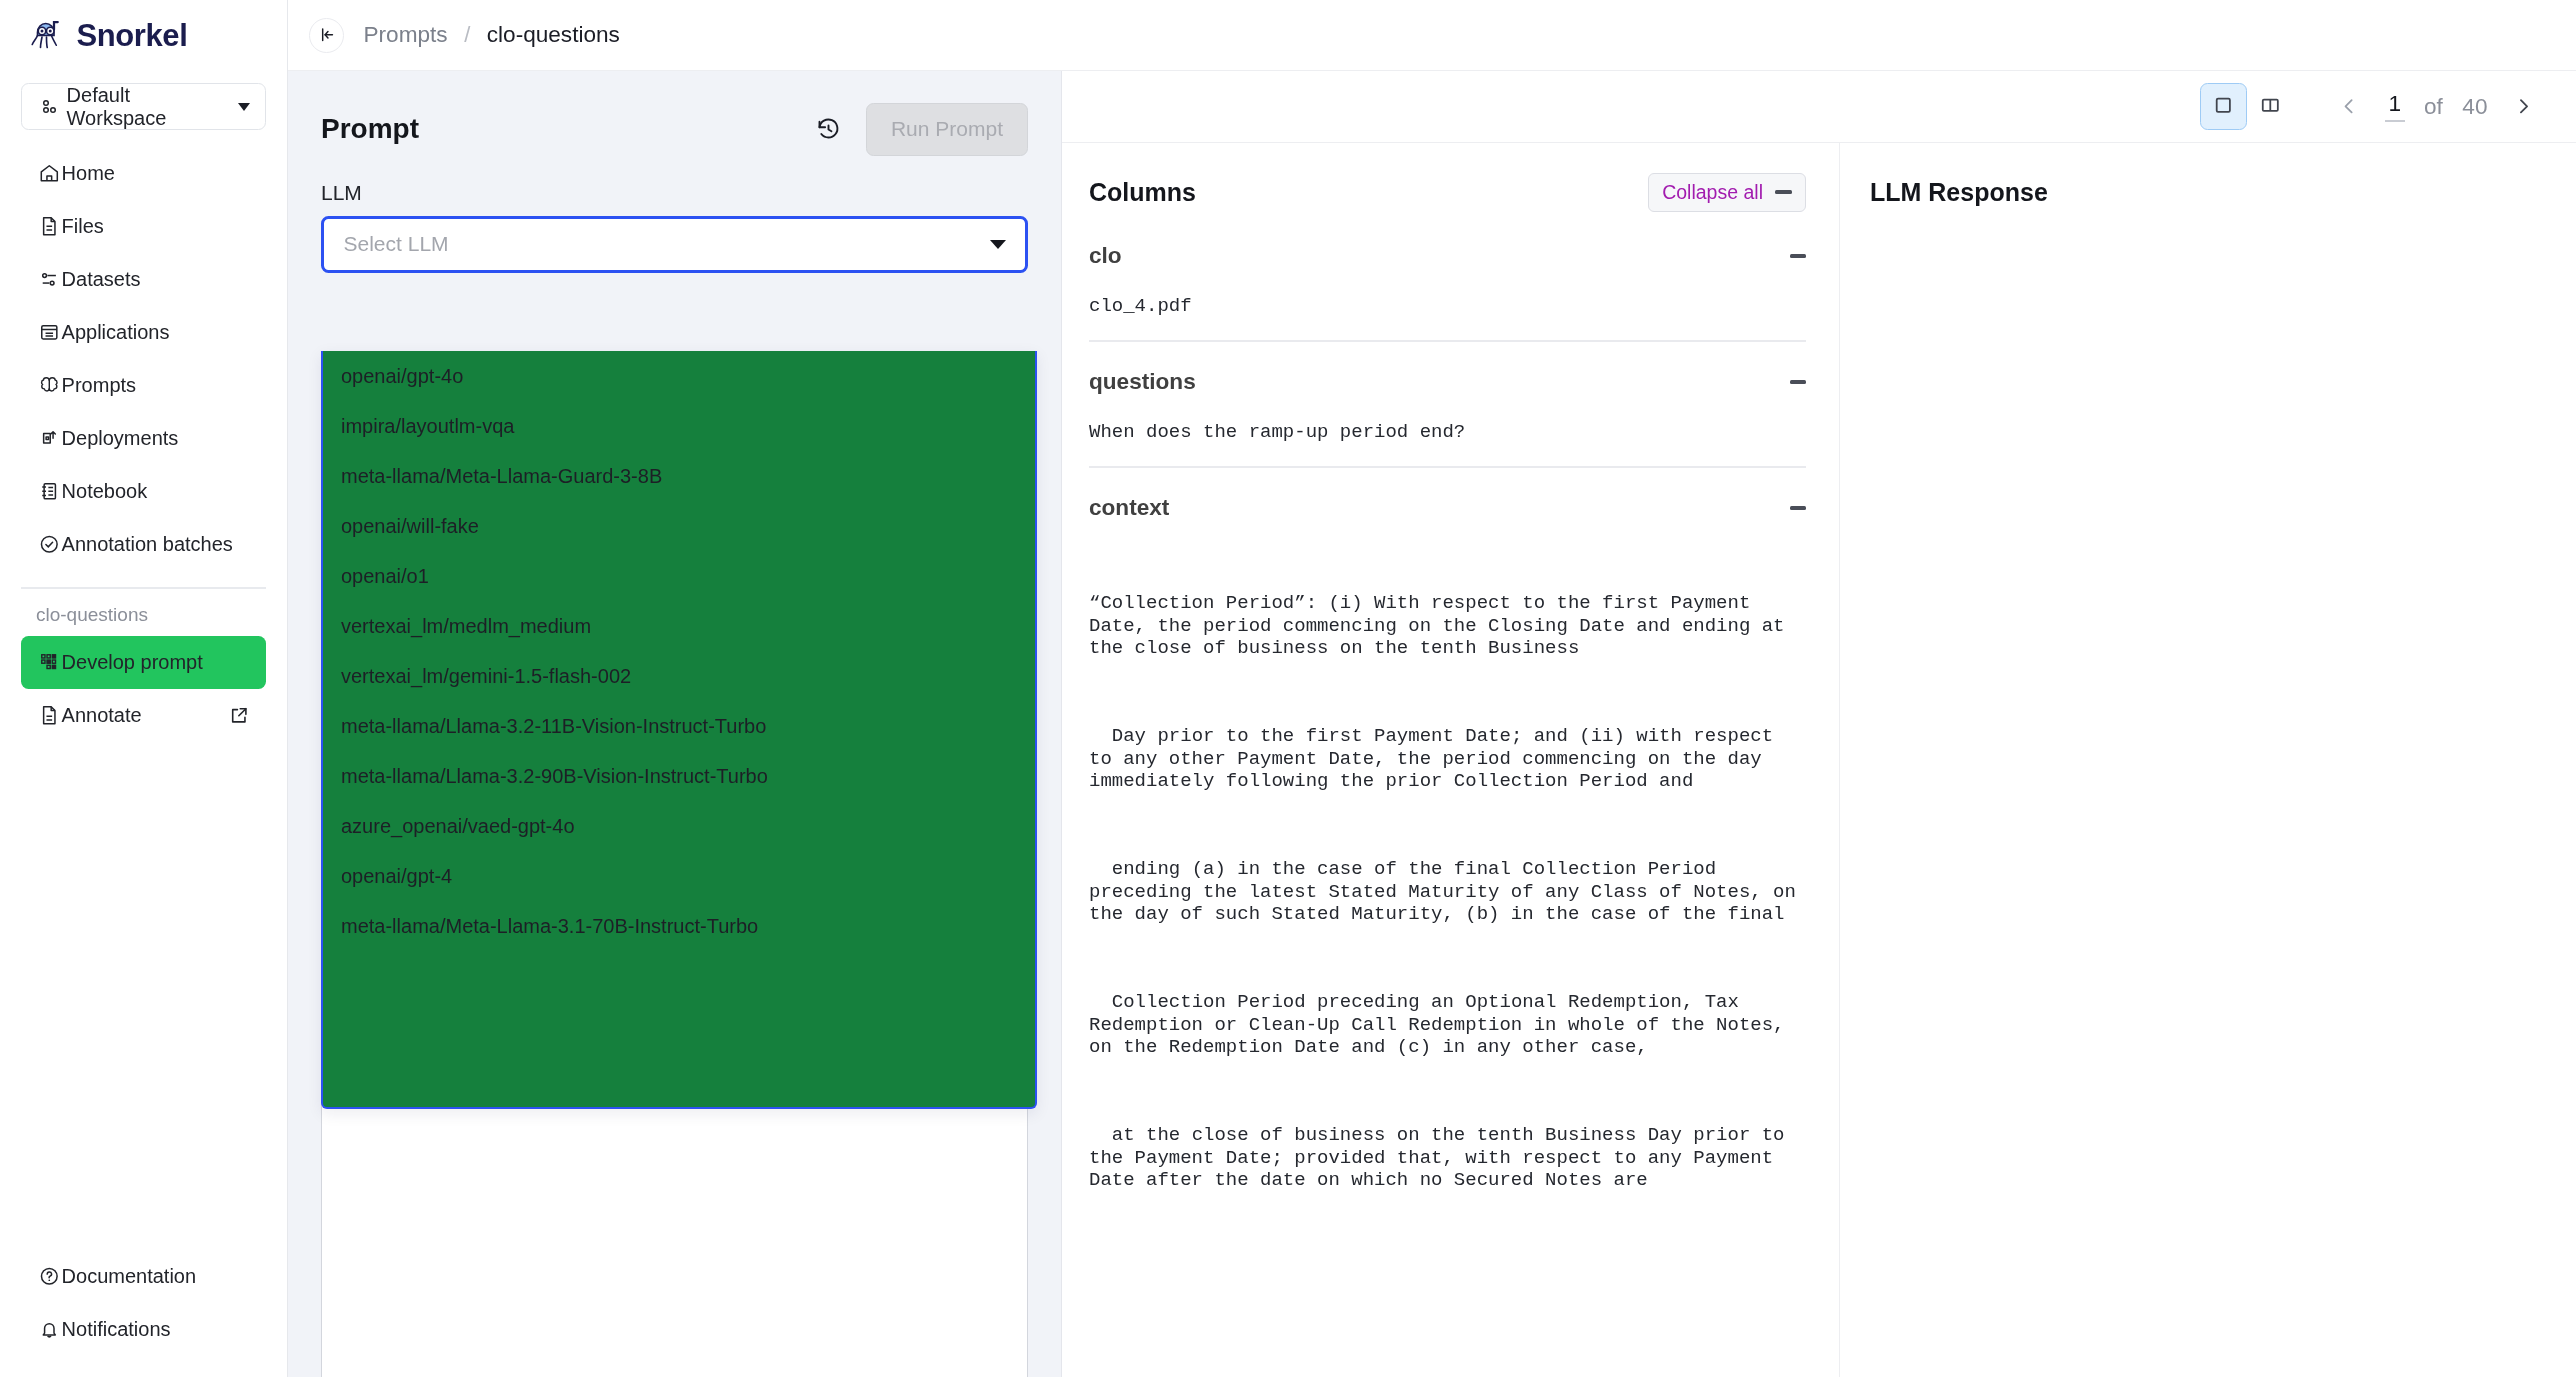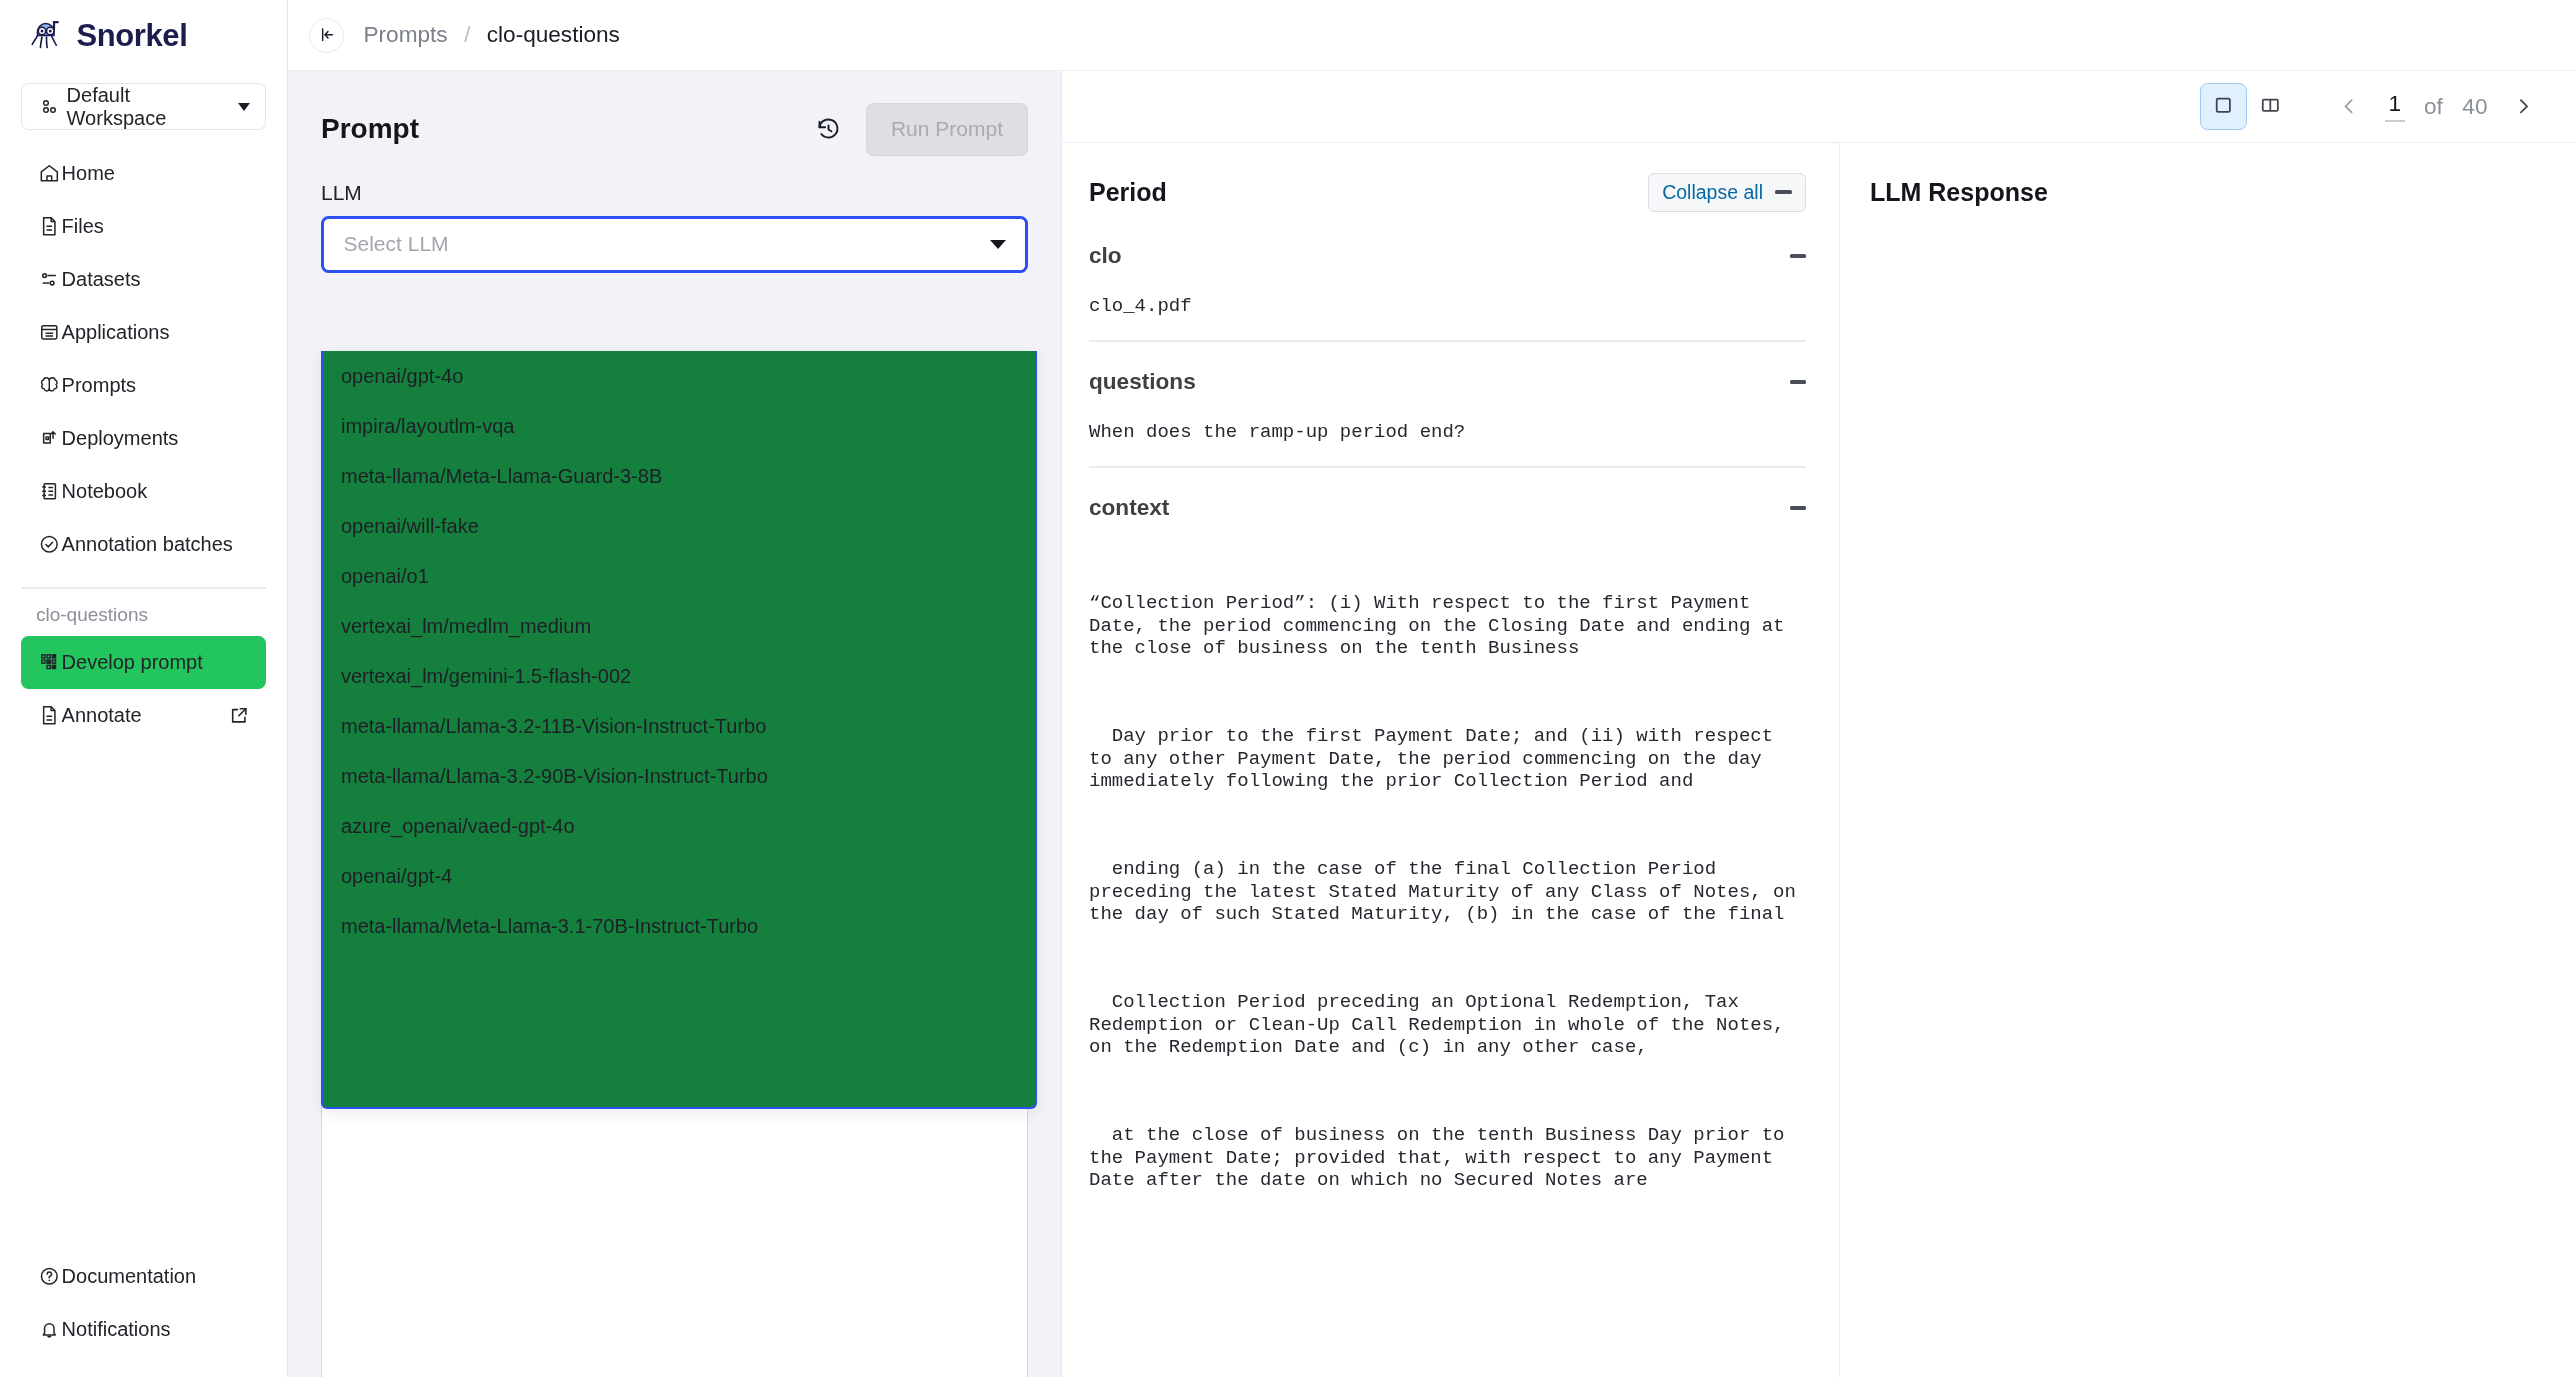--- a/index.html
+++ b/index.html
@@ -466,7 +466,7 @@
 
           <div class="columns-pane">
             <div class="pane-head">
-              <span class="pane-title">Period</span>
+              <span class="pane-title">Columns</span>
               <div class="collapse-all">
                 <span class="collapse-all-label">Collapse all</span>
                 <span class="minus"></span>

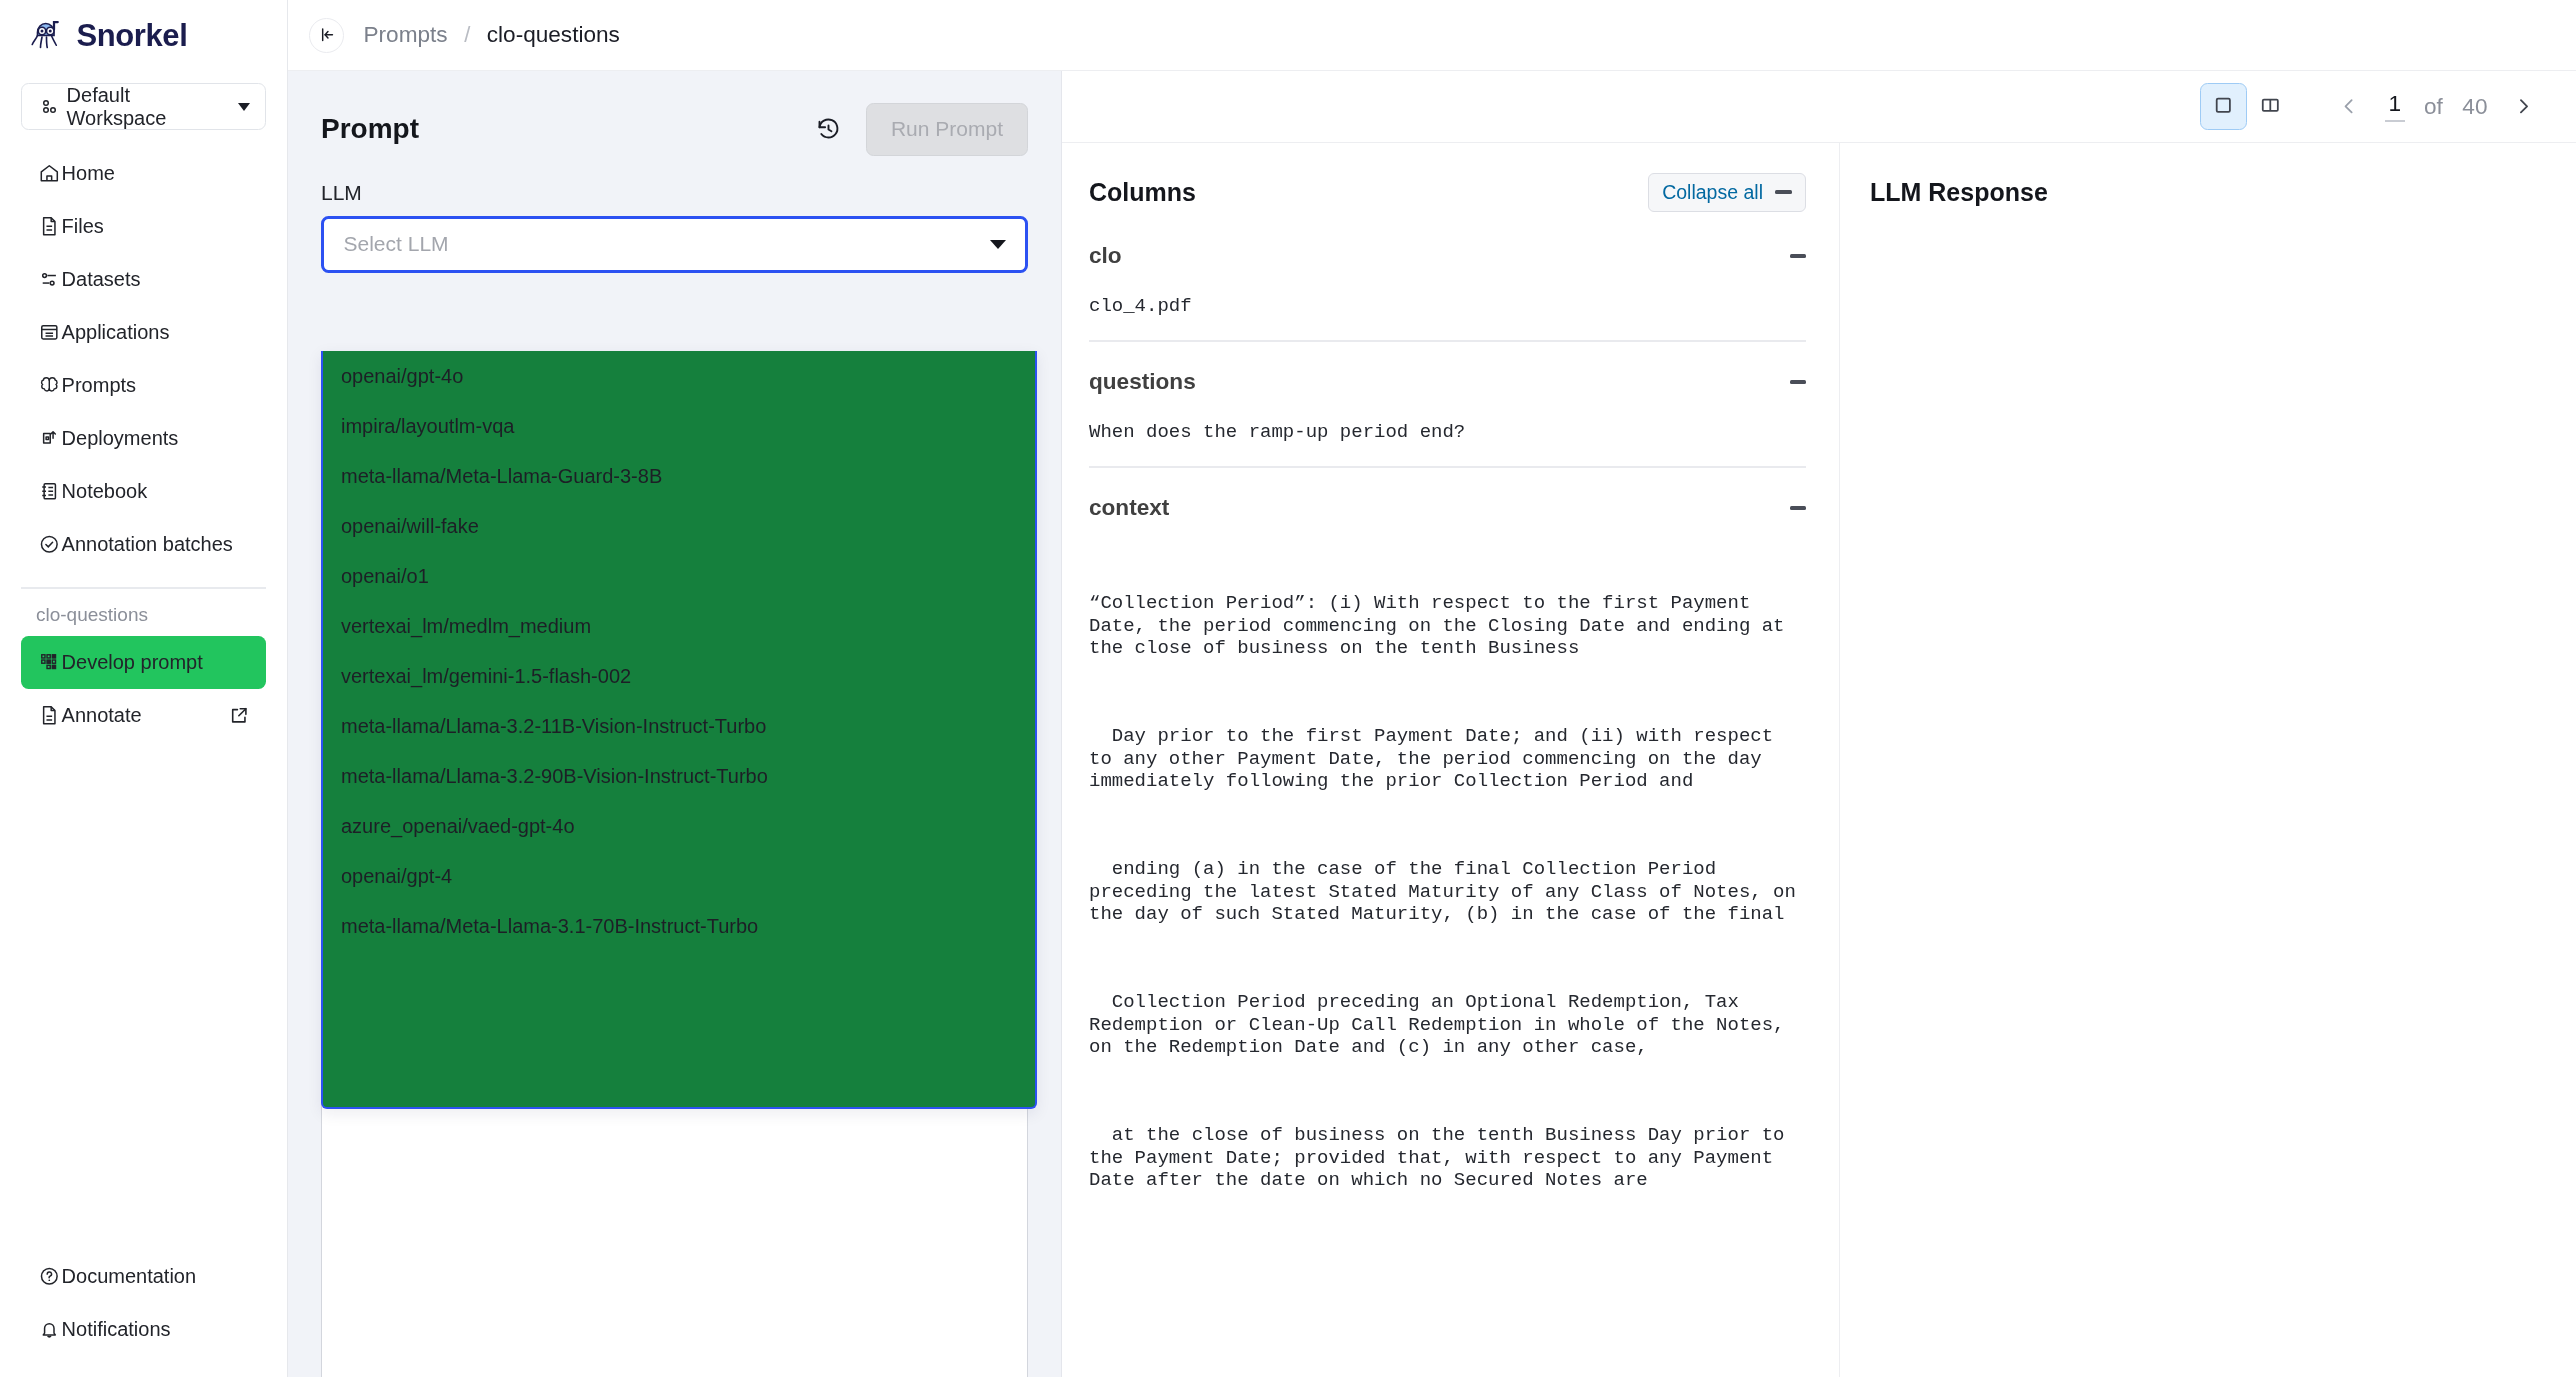--- a/index.html
+++ b/index.html
@@ -159,7 +159,7 @@
     border-radius: 6px; background: #f6f7f9; display: flex;
     align-items: center; gap: 12px; cursor: pointer;
   }
-  .collapse-all-label { font-size: 19.5px; color: #0369a1; }
+  .collapse-all-label { font-size: 19.5px; color: #a21caf; }
   .minus { width: 16.5px; height: 3.8px; background: #4a4e58; border-radius: 1.5px; }
 
   .col-block { padding-top: 22.6px; }

